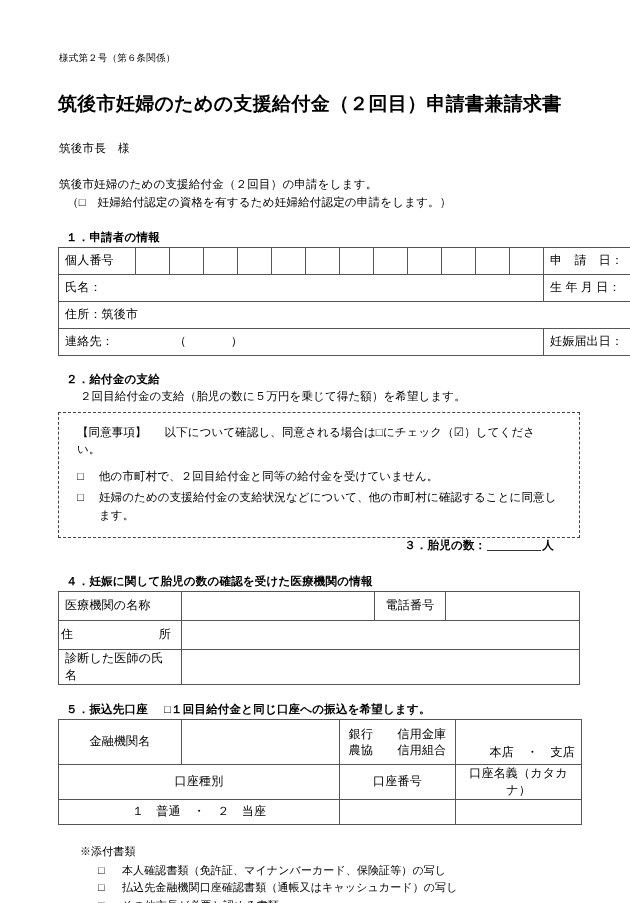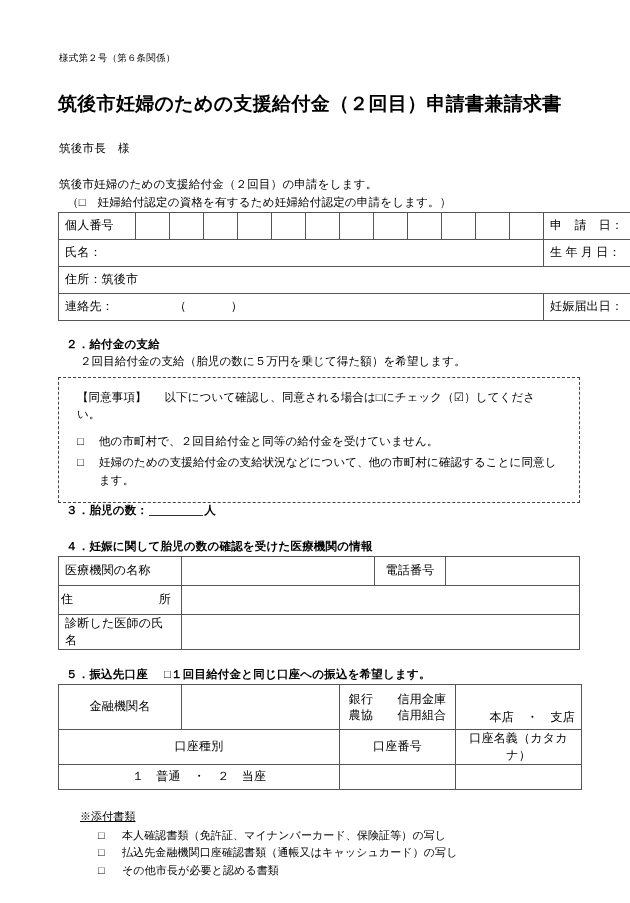--- a/index.html
+++ b/index.html
@@ -207,6 +207,7 @@
     <span class="sub">（□　妊婦給付認定の資格を有するため妊婦給付認定の申請をします。）</span>
   </div>
 
+  <div class="section-head s1-head">１．申請者の情報</div>
 
   <table class="grid">
     <tbody>

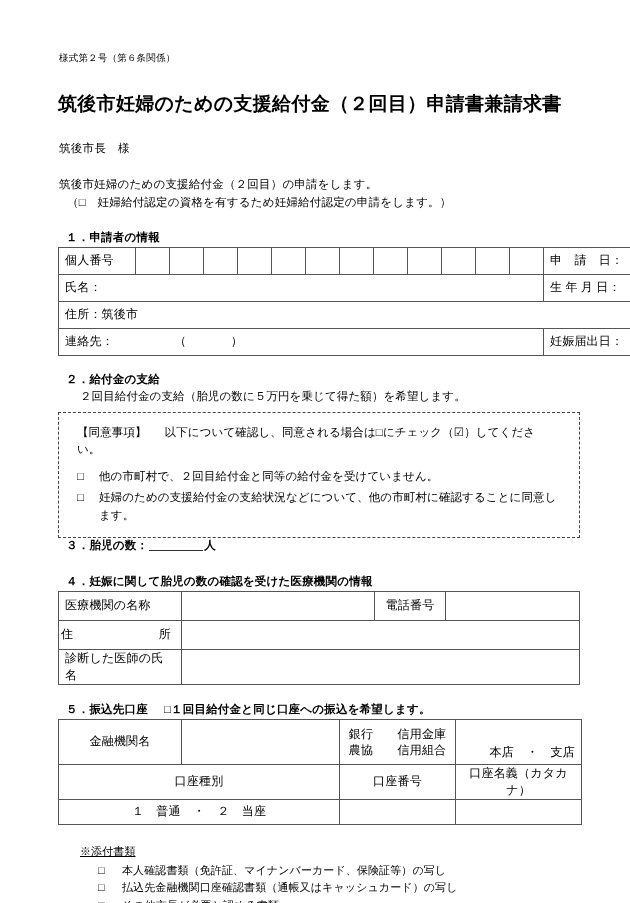--- a/index.html
+++ b/index.html
@@ -132,6 +132,7 @@
     font-weight: bold;
     margin: 0 0 0 8px;
     letter-spacing: 0.2px;
+    text-align: right;
   }
   .s3-line .blank {
     display: inline-block;

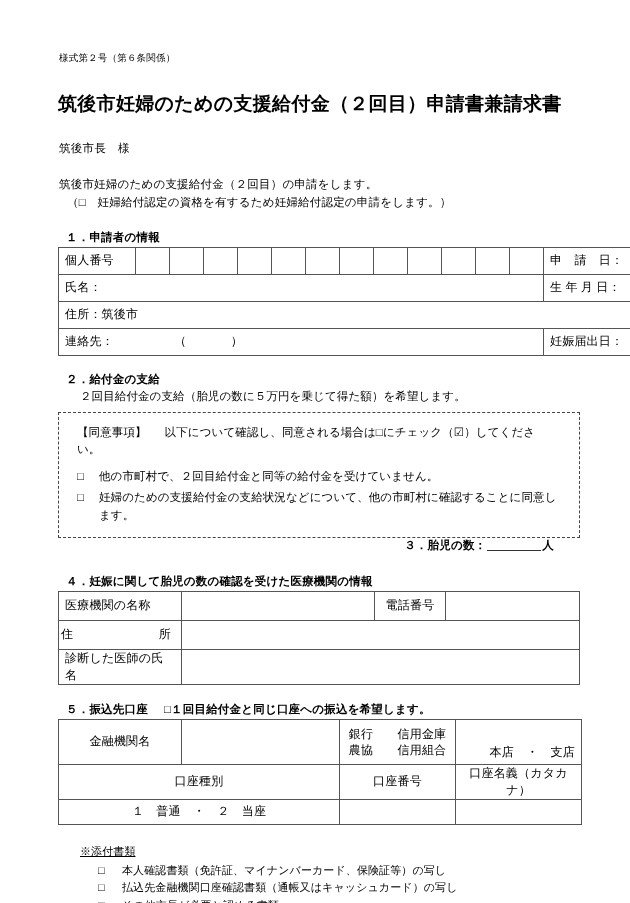--- a/index.html
+++ b/index.html
@@ -185,7 +185,7 @@
     line-height: 1.62;
     letter-spacing: 0.1px;
   }
-  .attach .a-title { margin-bottom: 1px; text-decoration: underline; }
+  .attach .a-title { margin-bottom: 1px; }
   .attach .a-item {
     display: flex;
     margin-left: 18px;

